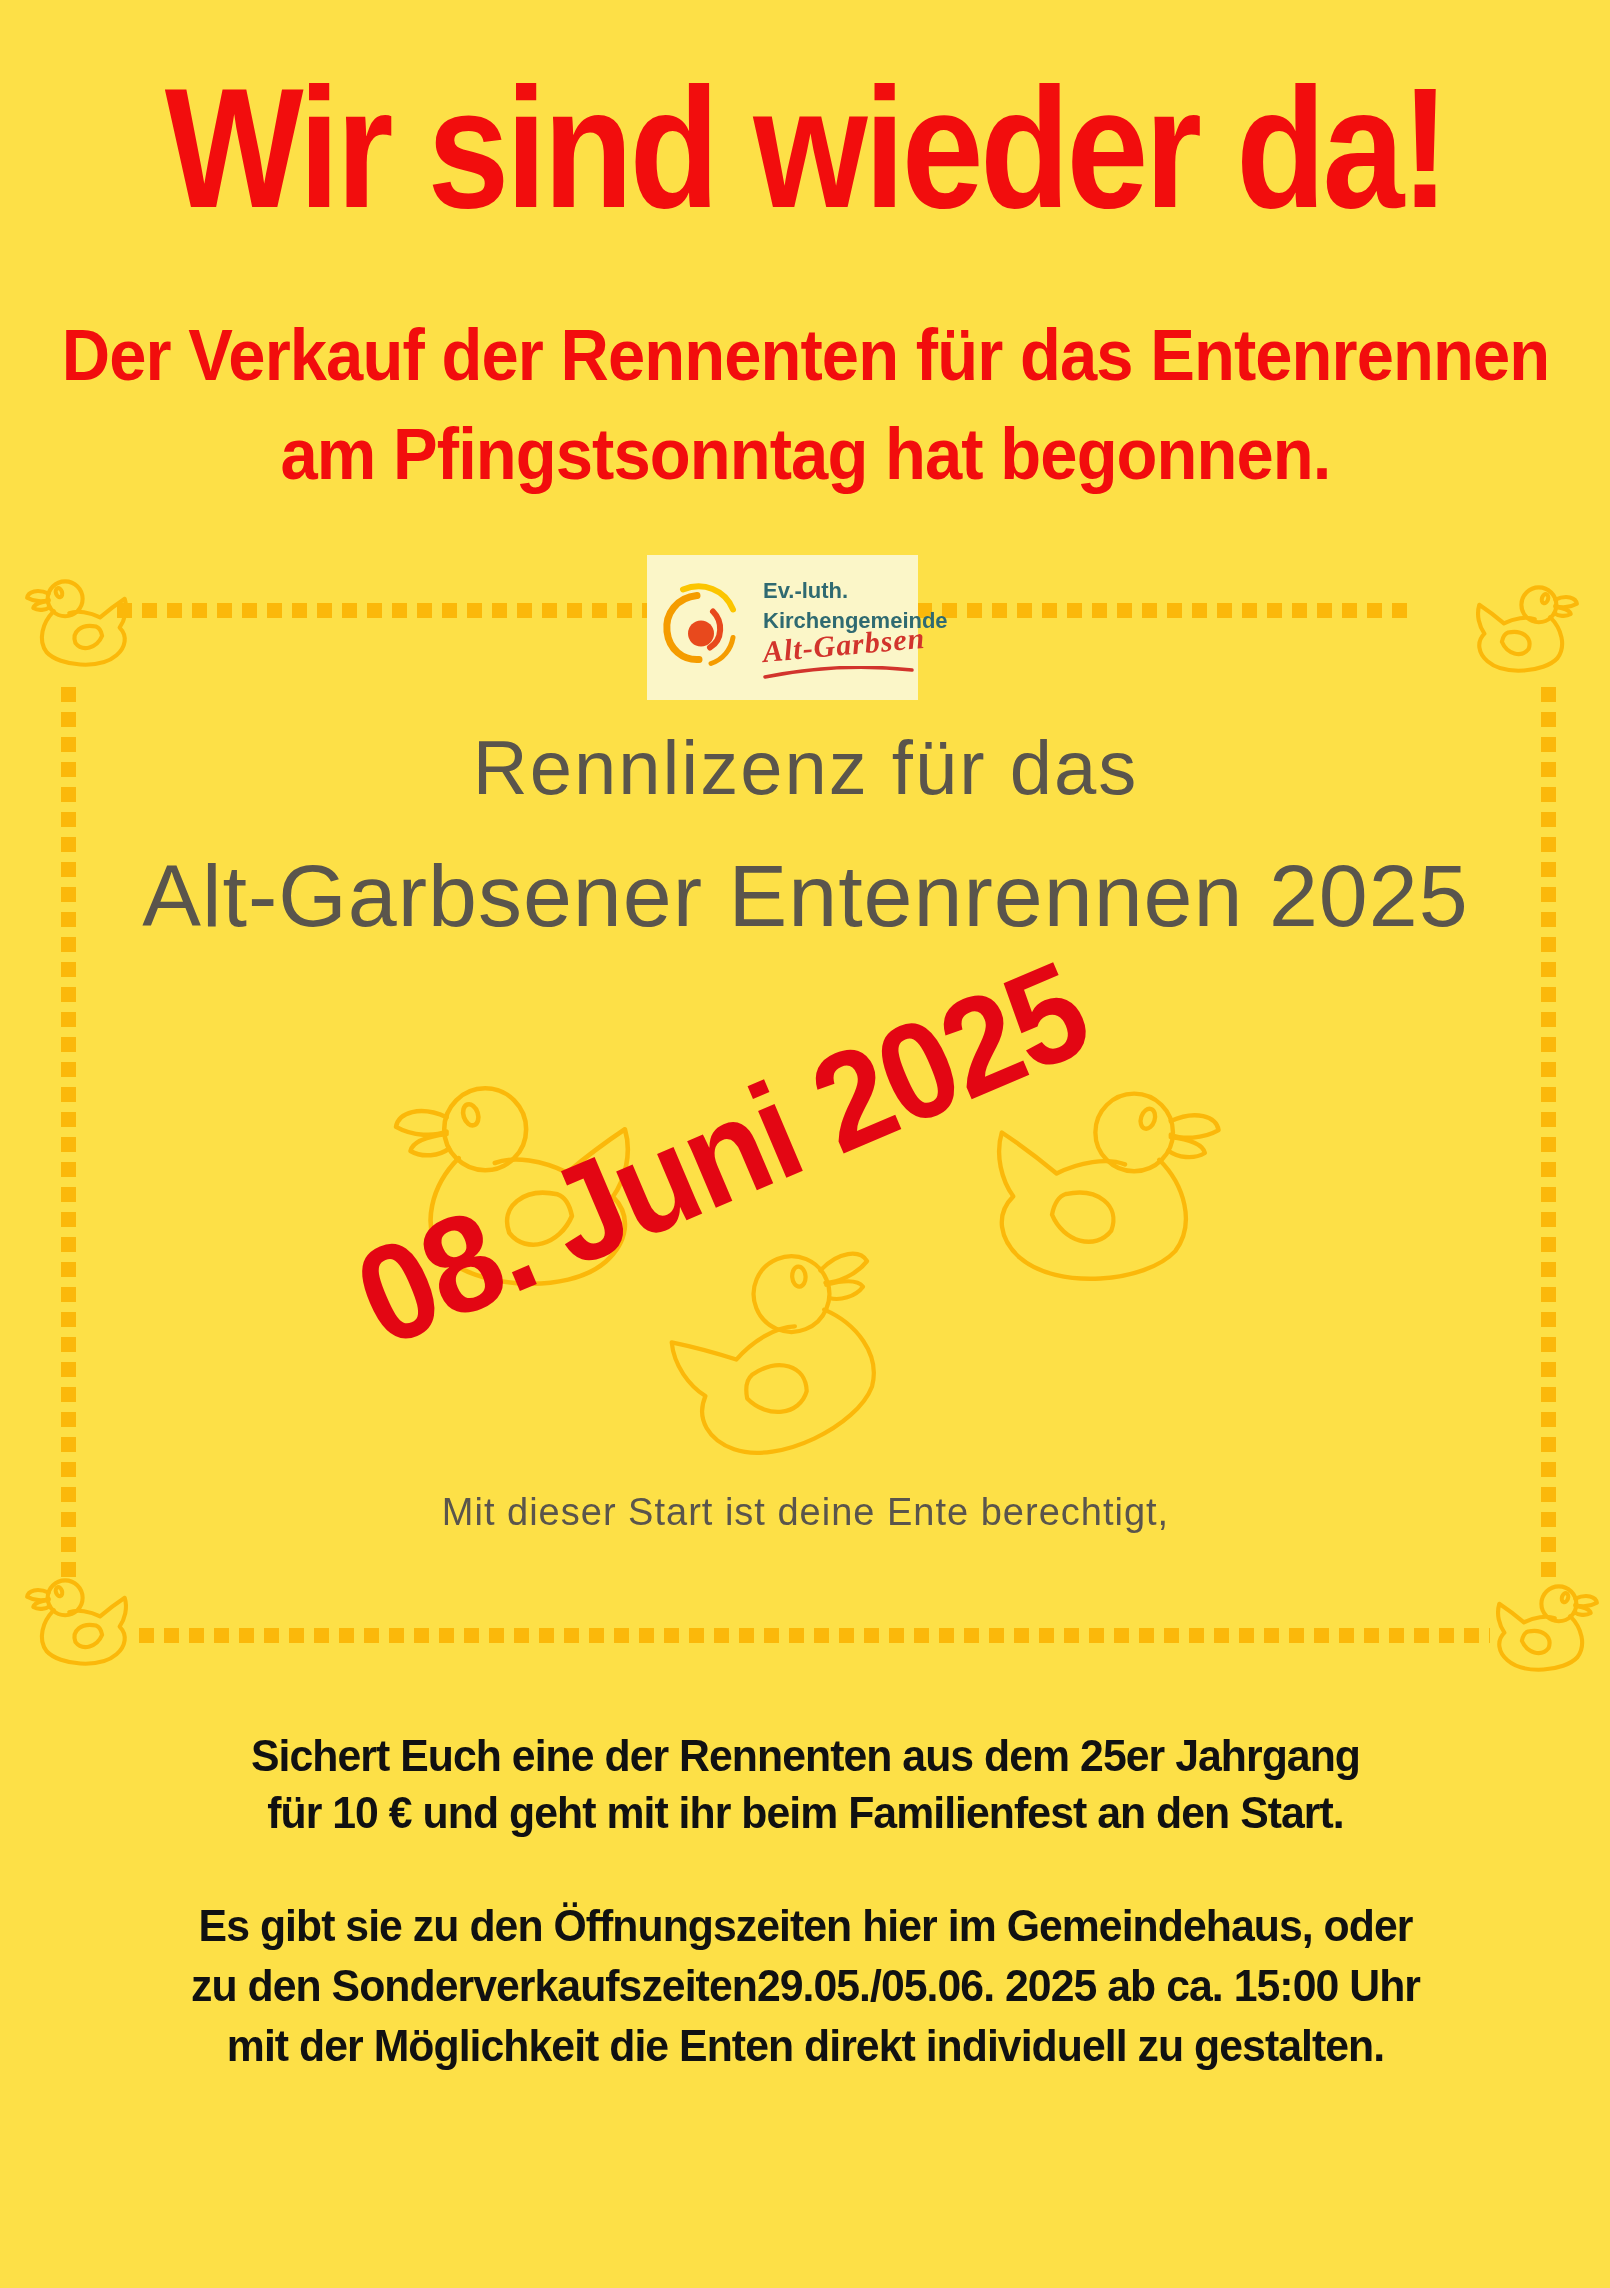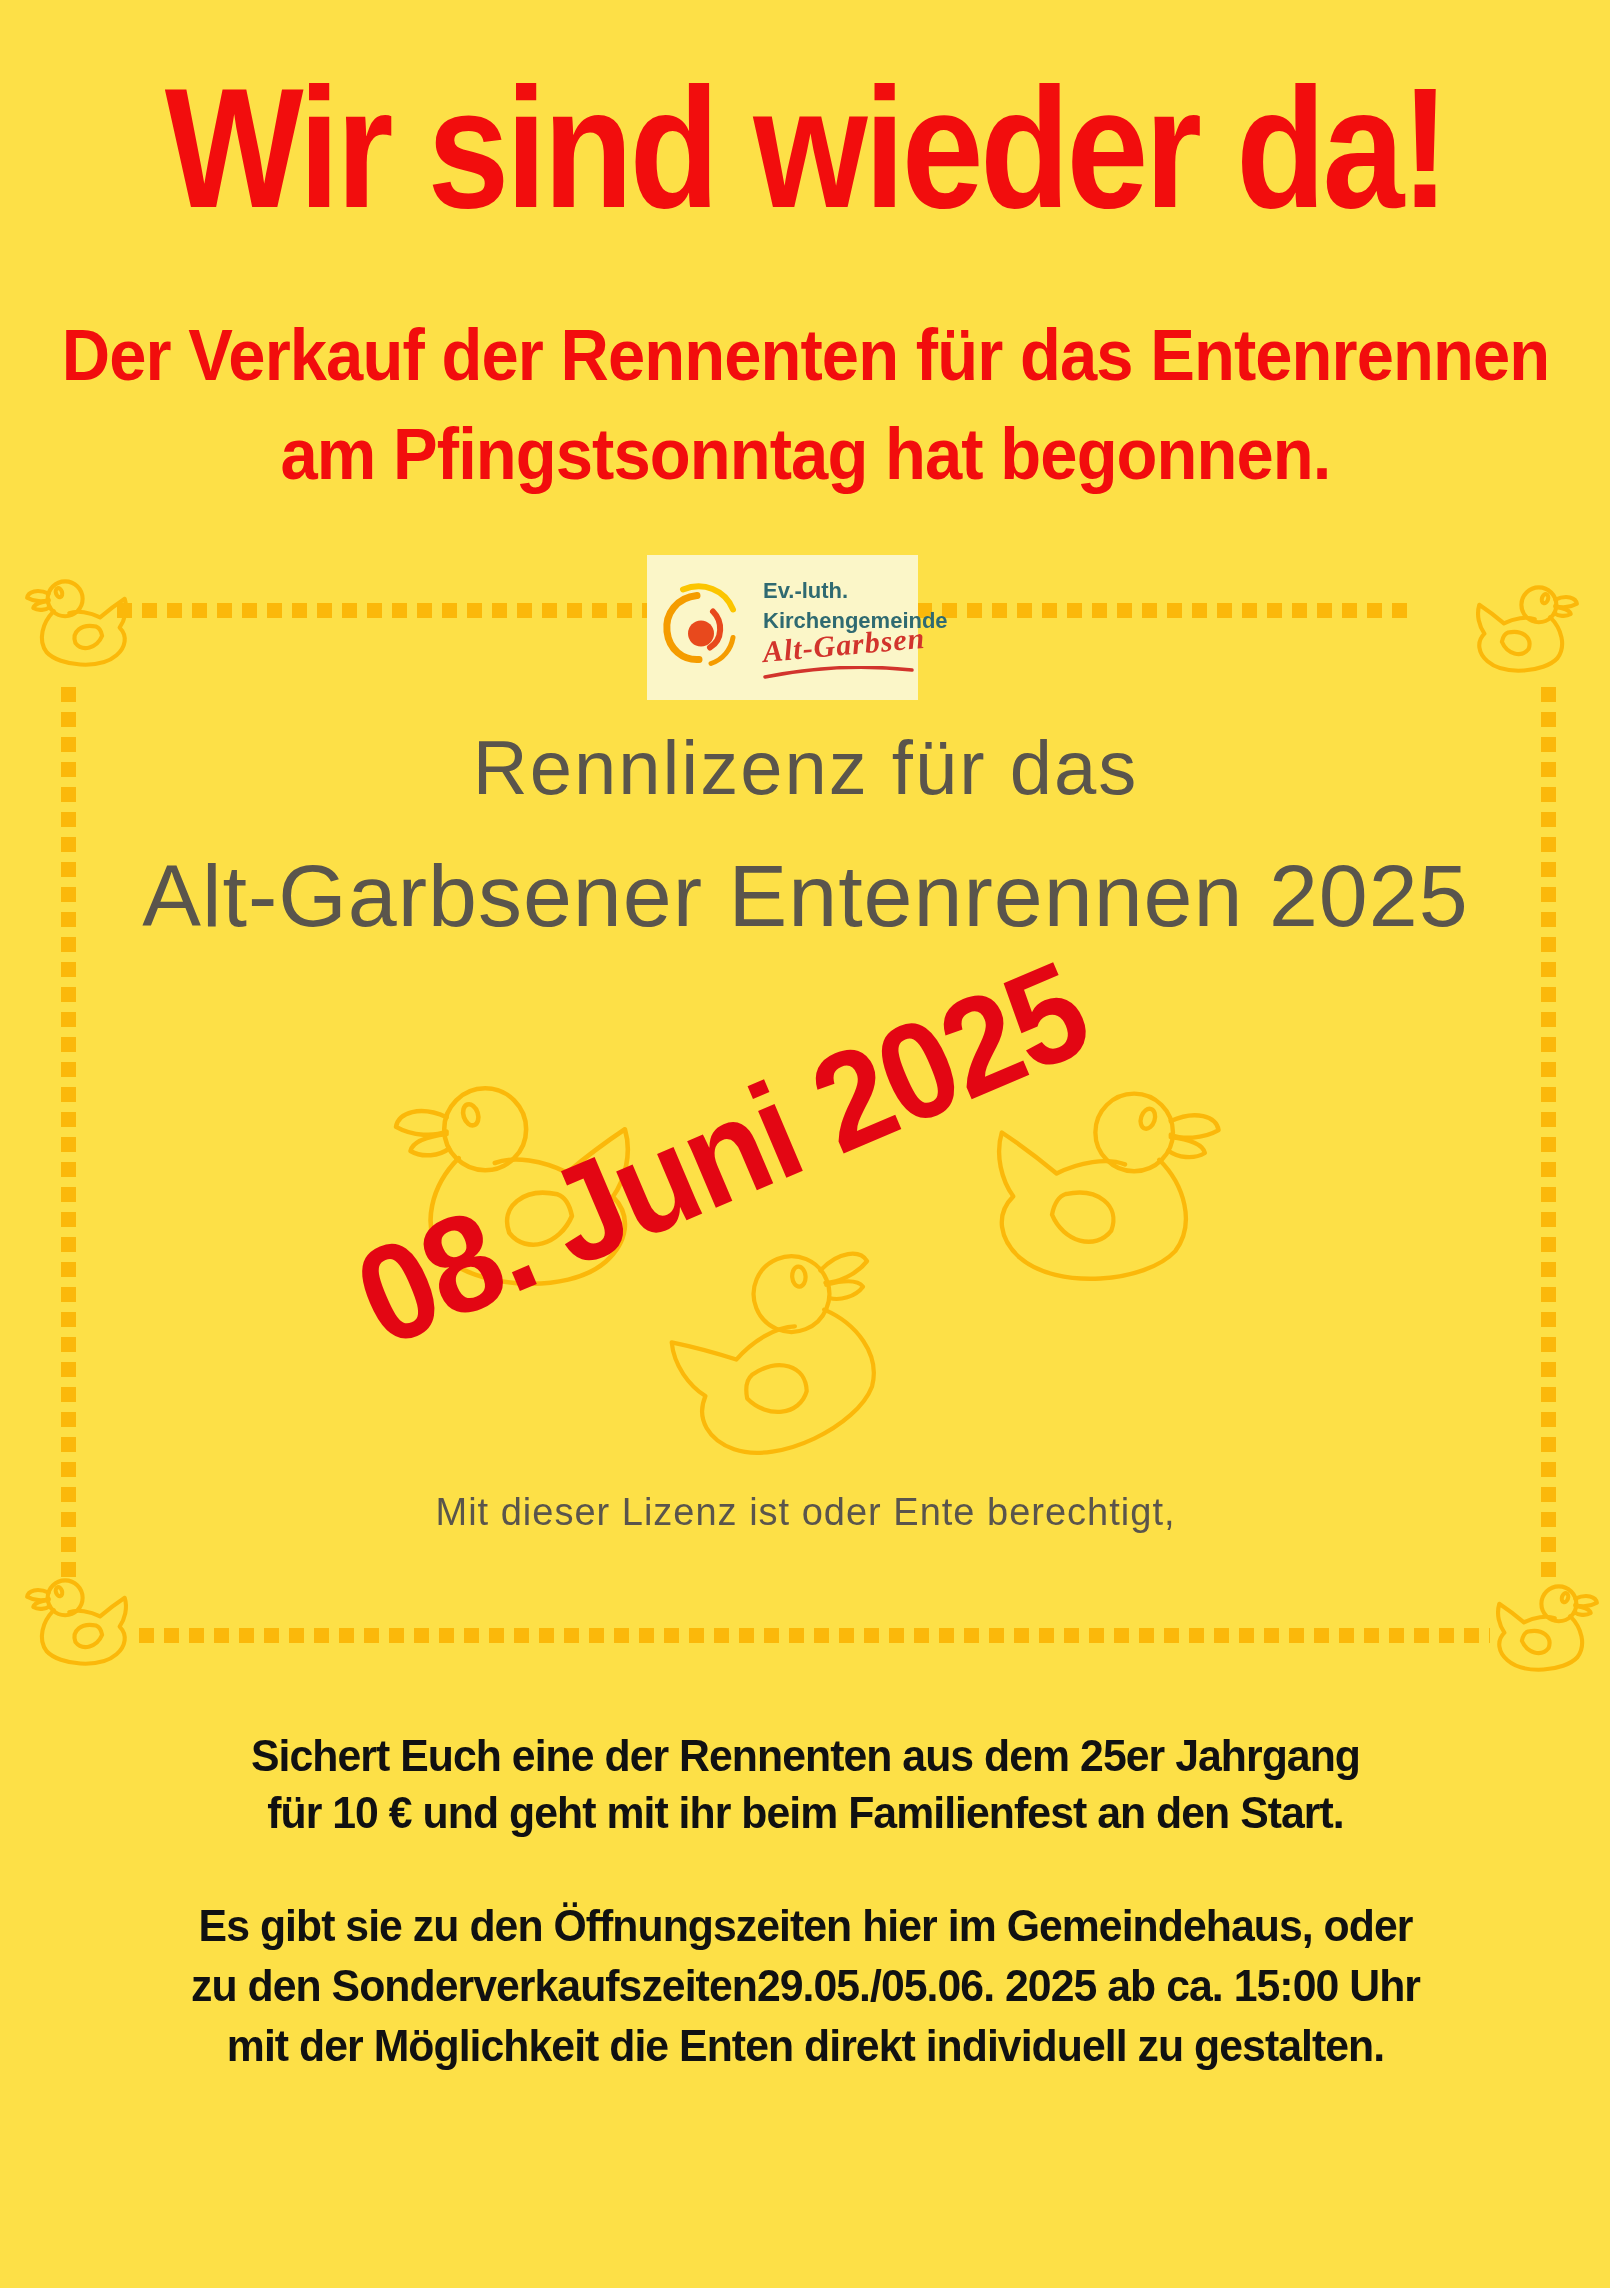--- a/index.html
+++ b/index.html
@@ -168,7 +168,7 @@
   <div class="race-date">08. Juni 2025</div>
 
   <div class="note">
-    <div>Mit dieser Lizenz ist oder Ente berechtigt,</div>
+    <div>Mit dieser Start ist deine Ente berechtigt,</div>
   </div>
 
   <div class="info1">

